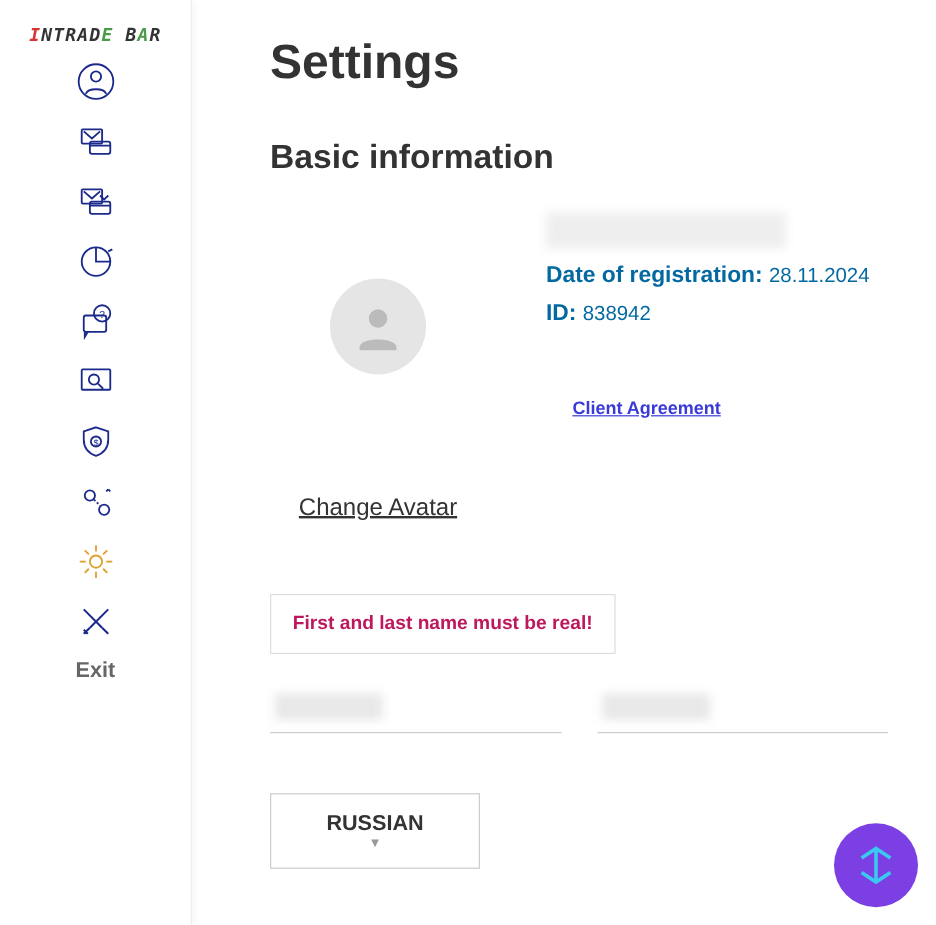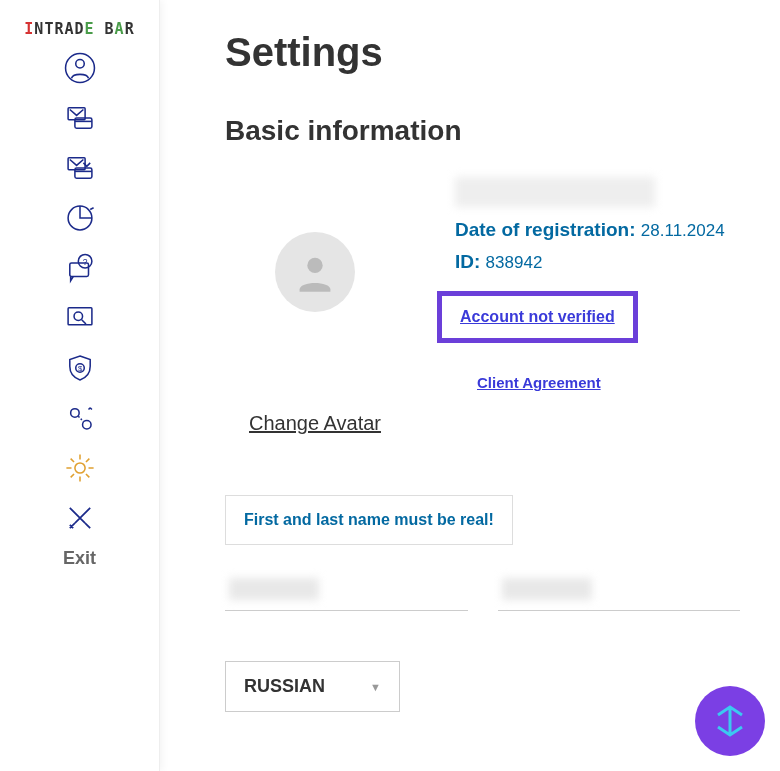--- a/index.html
+++ b/index.html
@@ -23,6 +23,7 @@
       color: #333;
       margin-bottom: 5px;
       font-family: monospace;
+      font-style: italic;
     }
     .logo .green { color: #4a9c4a; }
     .logo .red { color: #d63333; }

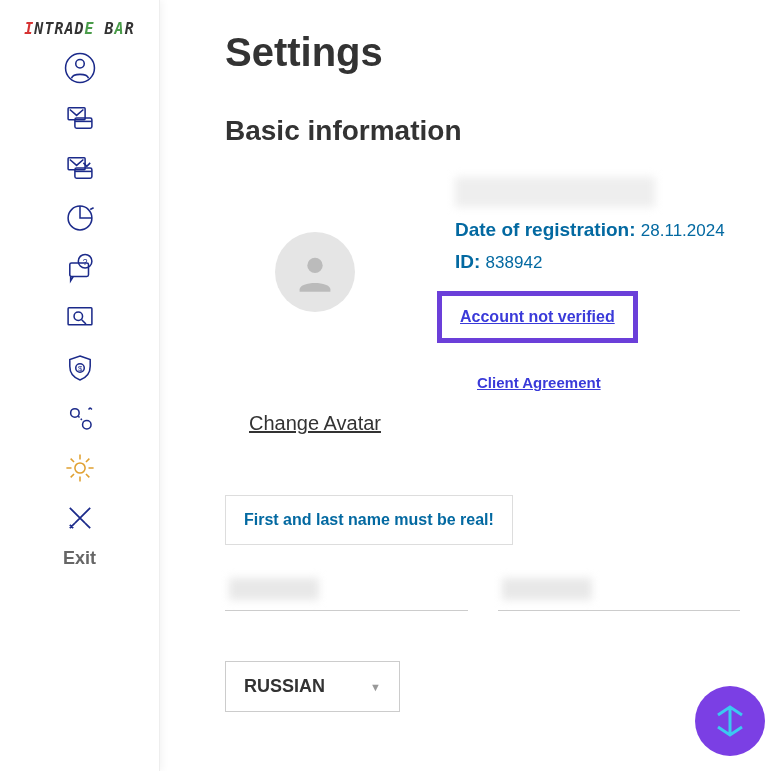--- a/index.html
+++ b/index.html
@@ -329,9 +329,6 @@
         <span class="info-label">ID:</span>
         <span class="info-value">838942</span>
       </div>
-      <div class="verify-box">
-        <a class="verify-link">Account not verified</a>
-      </div>
       <br>
       <a class="client-agreement">Client Agreement</a>
     </div>

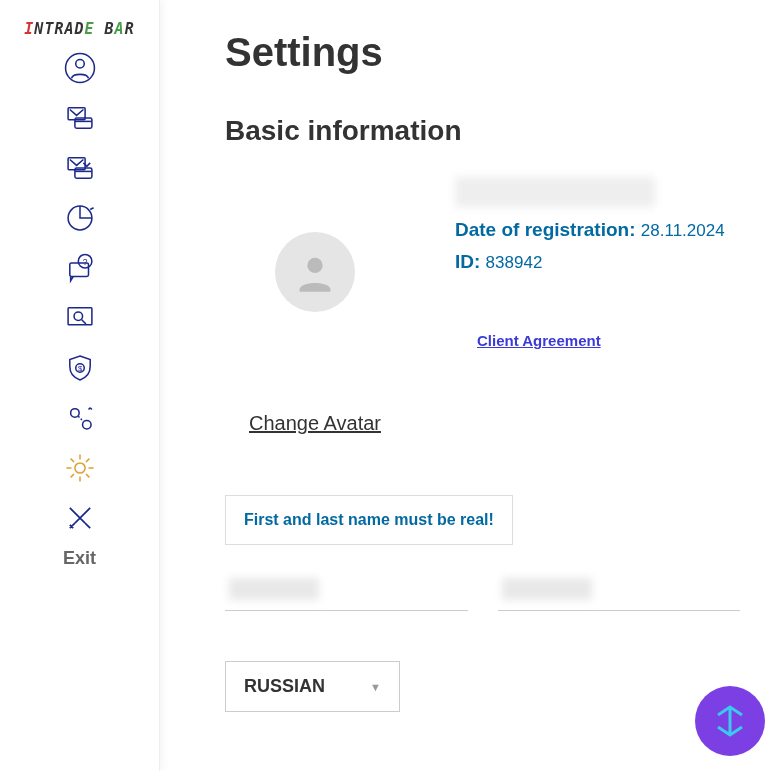--- a/index.html
+++ b/index.html
@@ -160,7 +160,7 @@
       display: inline-block;
     }
     .warning-text {
-      color: #0369a1;
+      color: #be185d;
       font-weight: 700;
       font-size: 16px;
     }

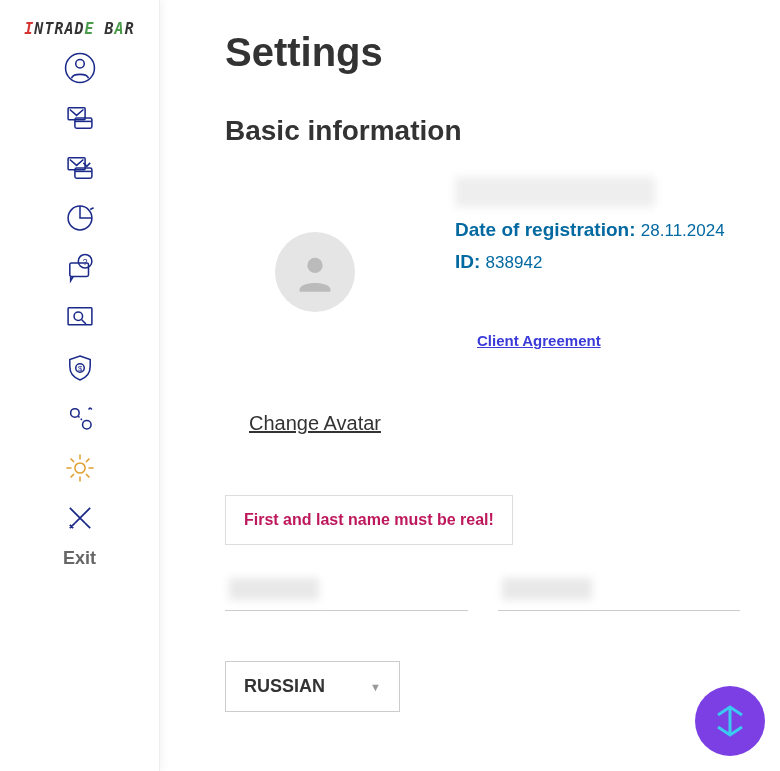--- a/index.html
+++ b/index.html
@@ -194,6 +194,7 @@
       align-items: center;
       justify-content: space-between;
       cursor: pointer;
+      flex-direction: column;
     }
     .select-text {
       font-weight: 800;

